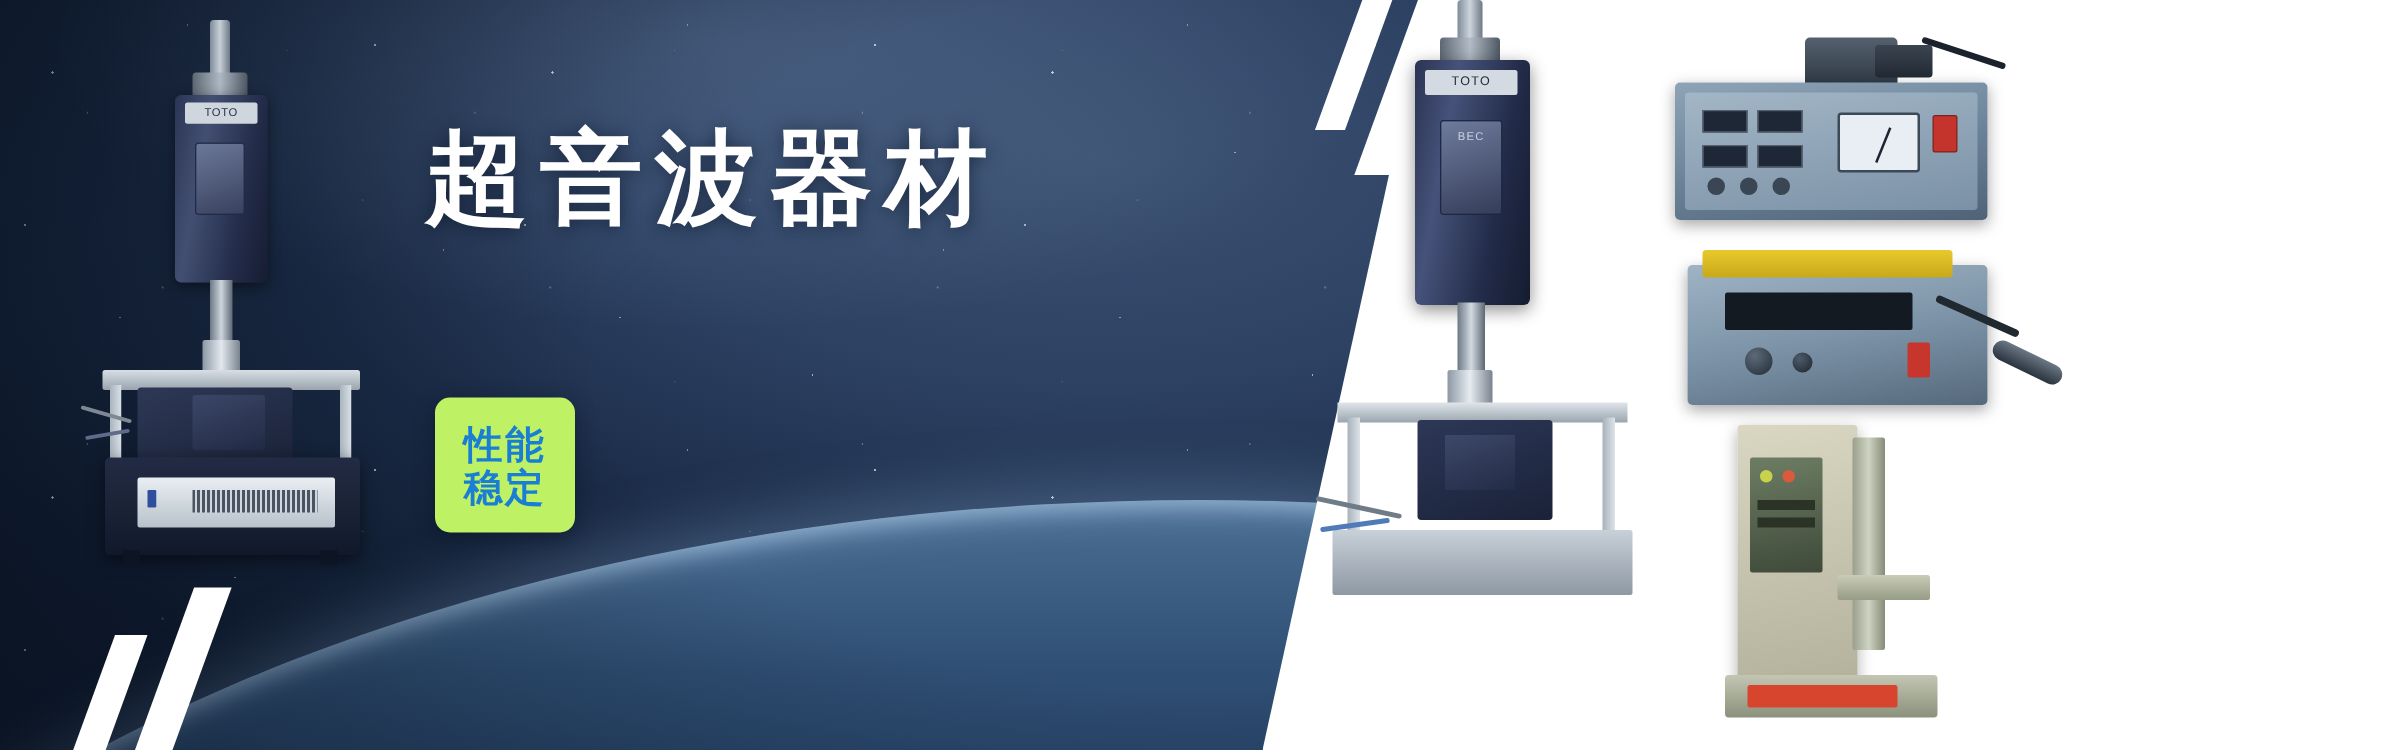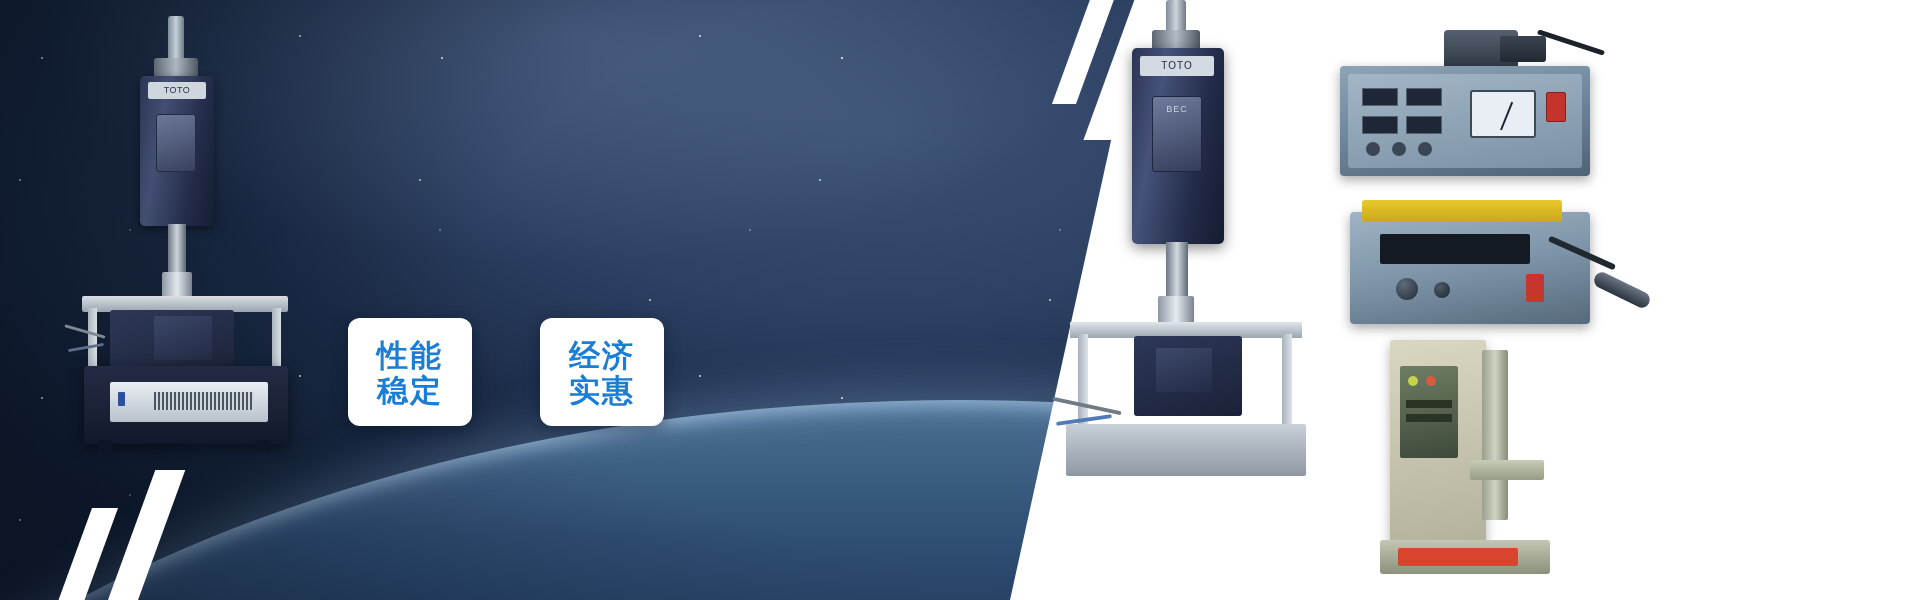--- a/index.html
+++ b/index.html
@@ -343,6 +343,7 @@
   </div>
 
   <div class="center">
+    <div class="title">超音波器材</div>
 
     <div class="badges">
       <div class="badge">

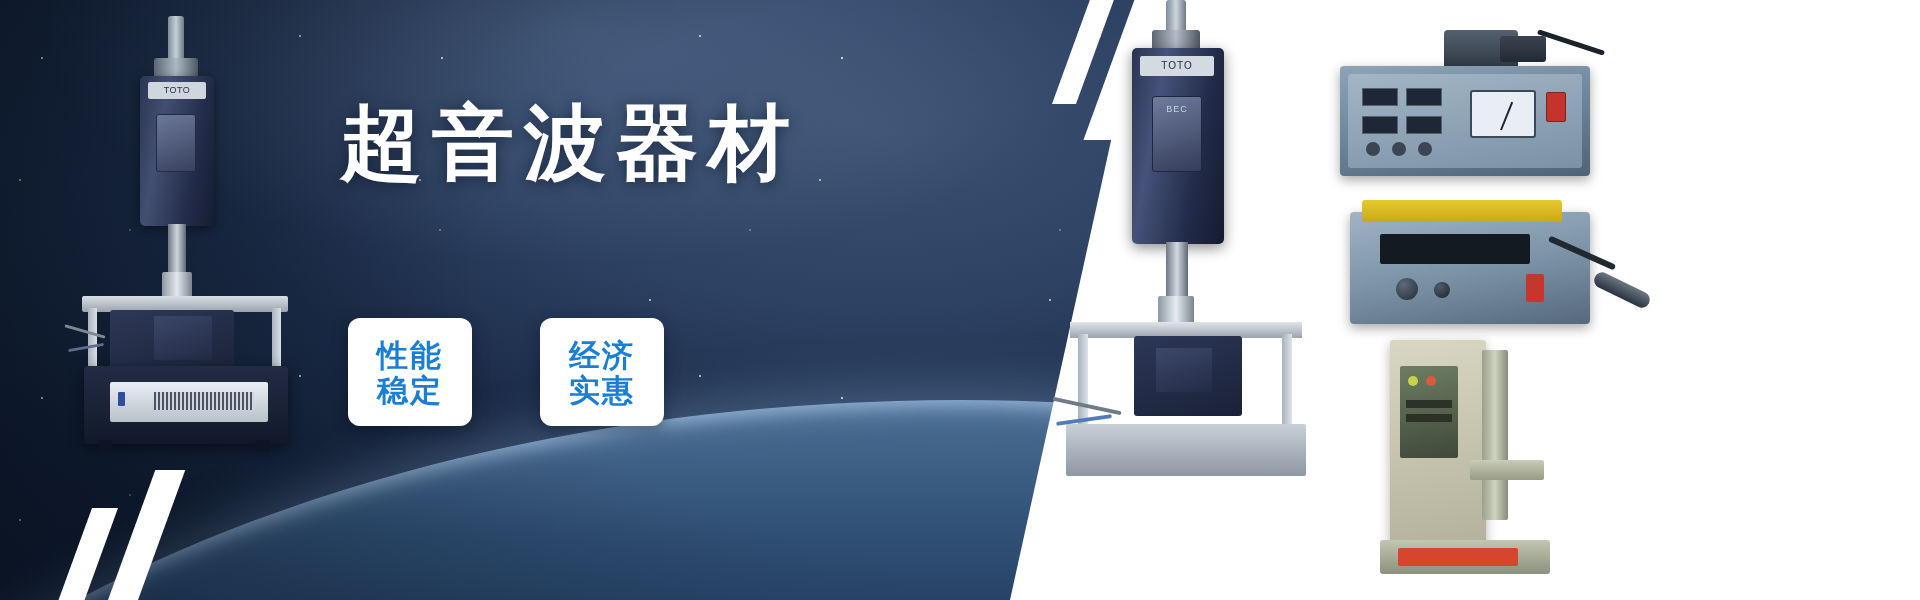--- a/index.html
+++ b/index.html
@@ -218,8 +218,8 @@
     gap:68px;
   }
   .badge {
-    width:124px; height:108px;
-    background:#ffffff;
+    width:112px; height:108px;
+    background:#bef264;
     border-radius:12px;
     box-shadow:0 4px 16px rgba(4,14,30,.42);
     display:flex;

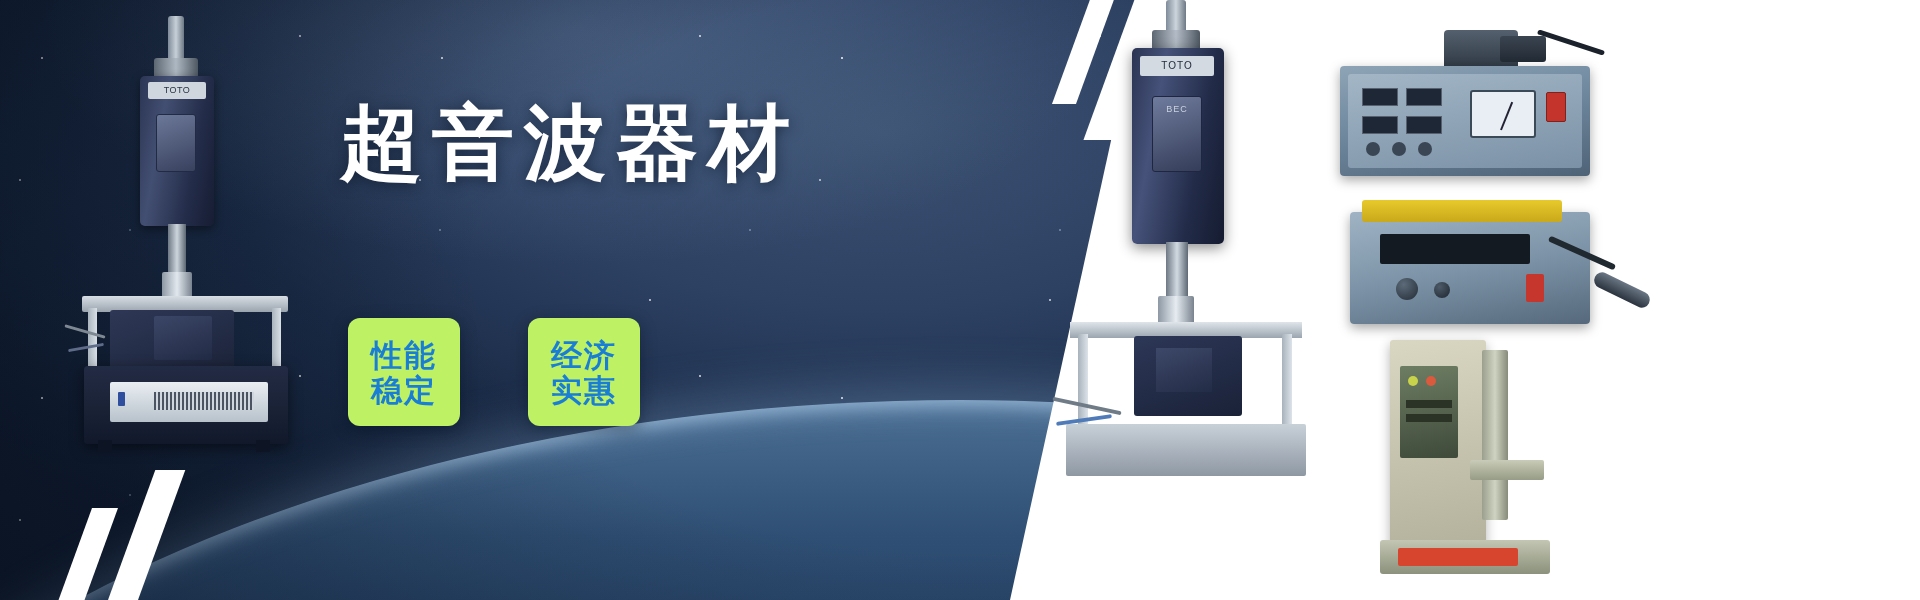--- a/index.html
+++ b/index.html
@@ -350,10 +350,6 @@
         <span>性能</span>
         <span>稳定</span>
       </div>
-      <div class="badge">
-        <span>经济</span>
-        <span>实惠</span>
-      </div>
     </div>
   </div>
 

